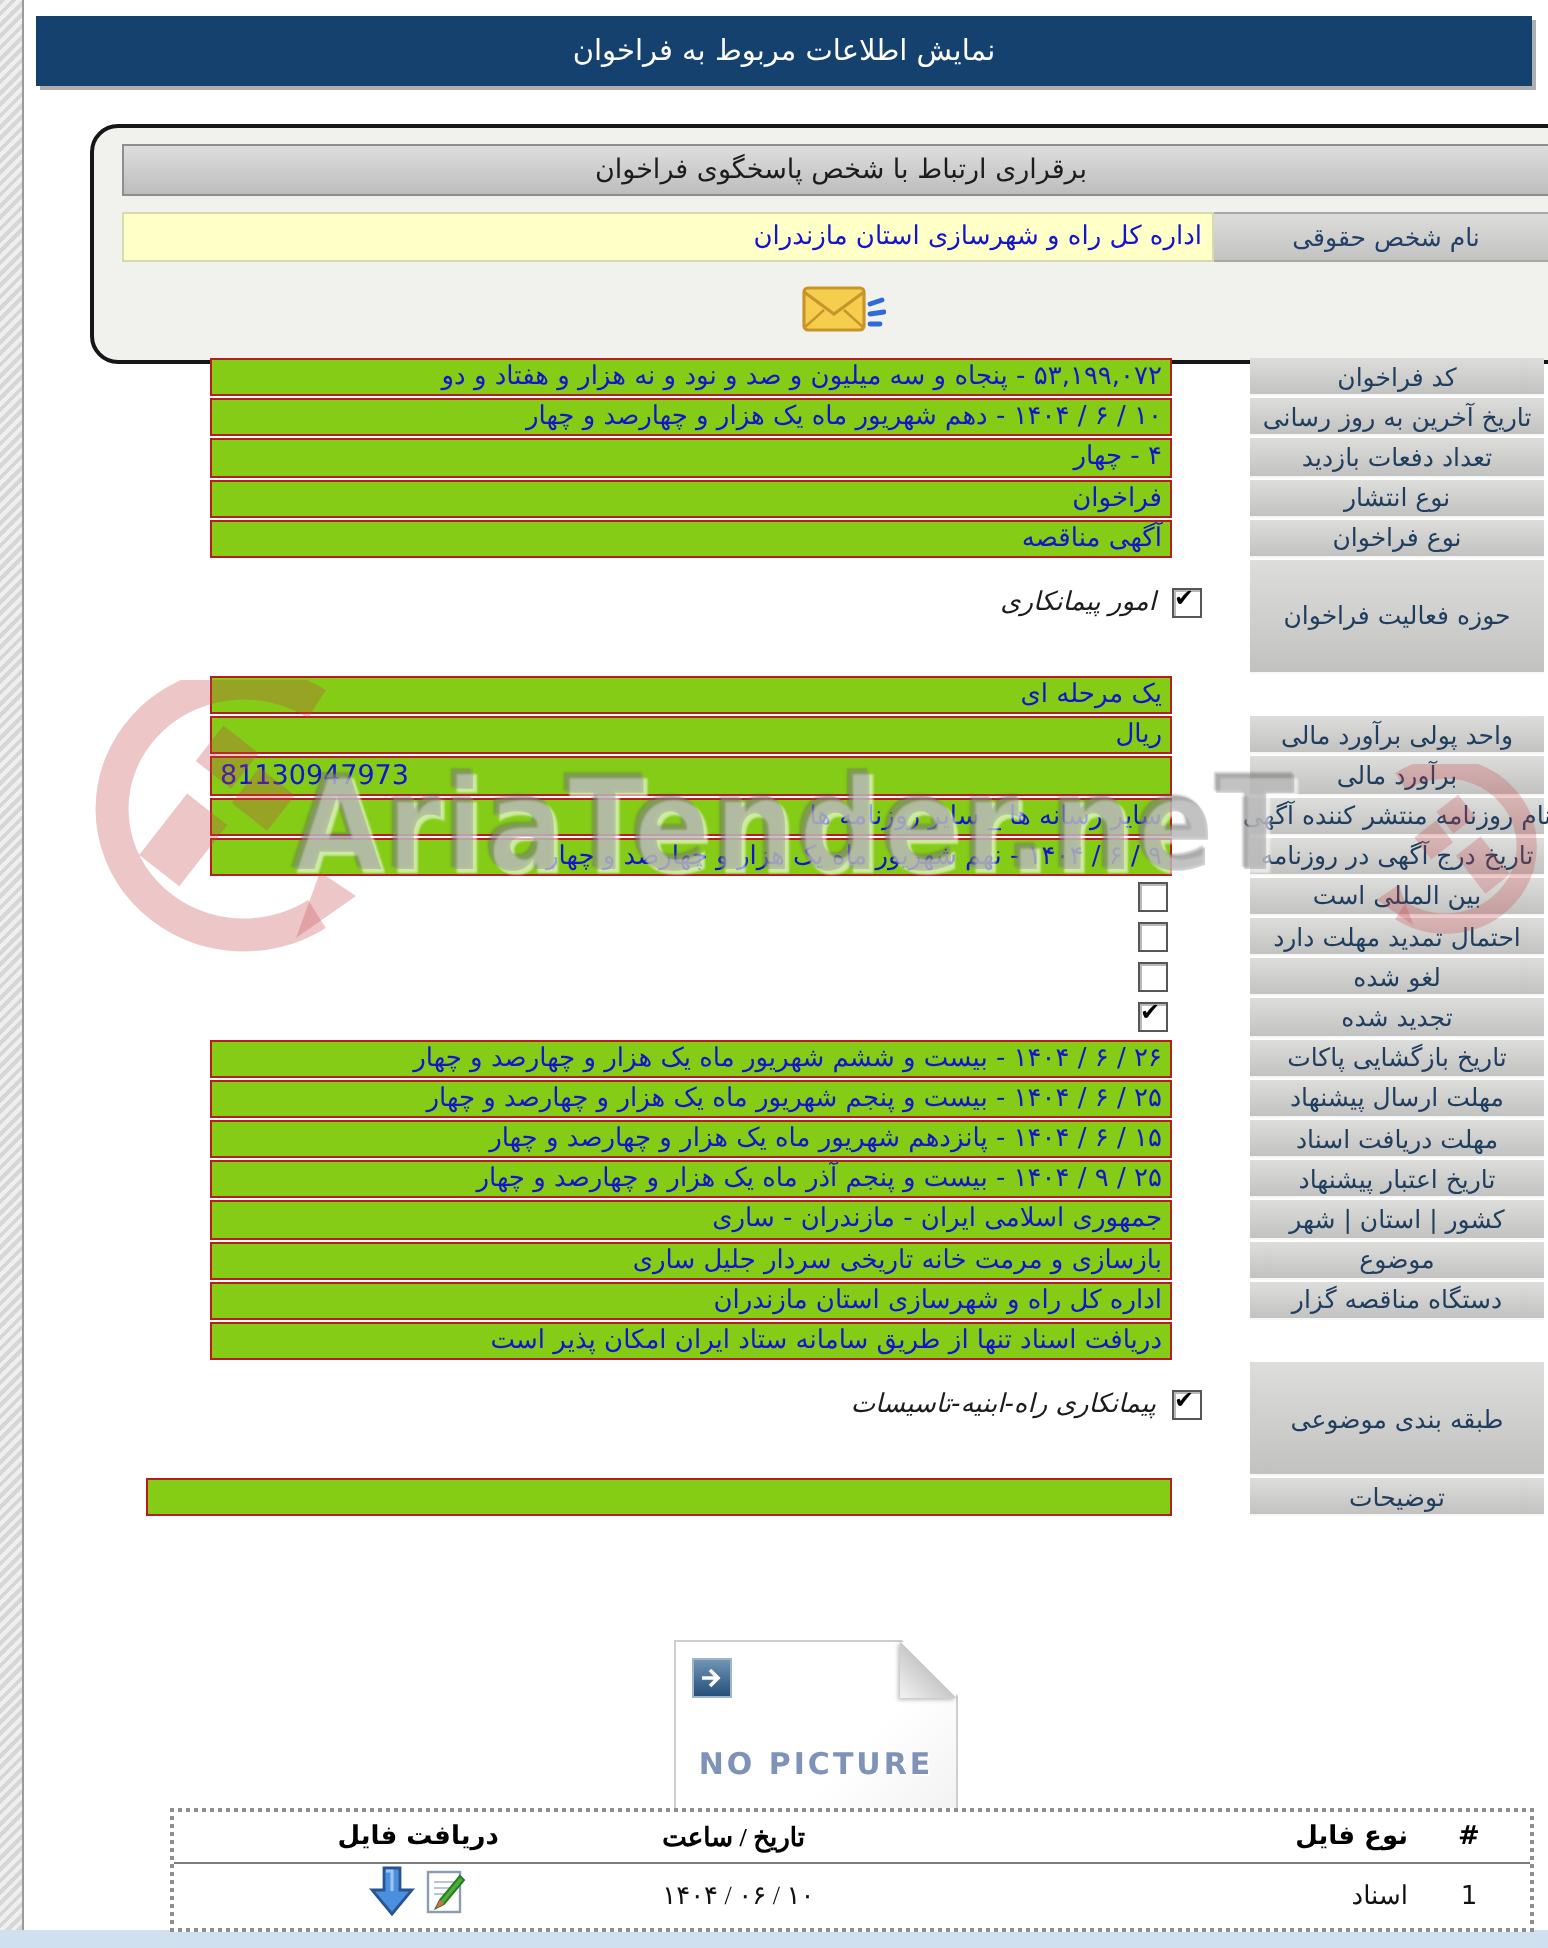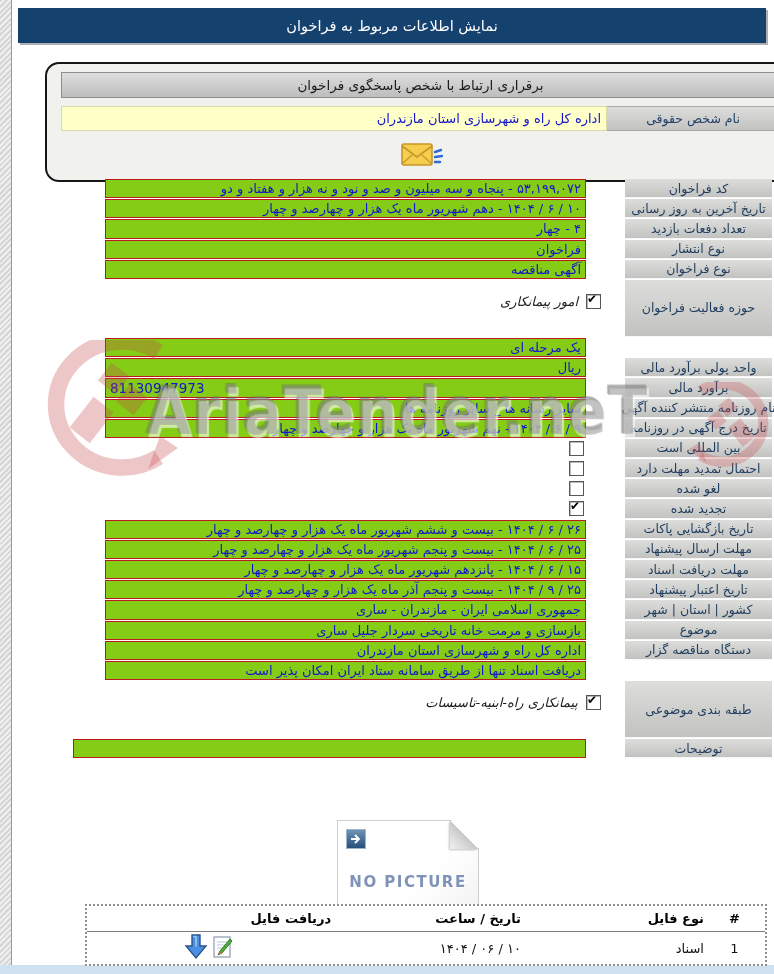--- a/index.html
+++ b/index.html
@@ -77,7 +77,7 @@
   .c-num{width:9%;text-align:center;}
   .c-type{width:27%;}
   .c-date{width:28%;text-align:right;direction:rtl;}
-  .c-dl{width:36%;}
+  .c-dl{width:36%;text-align:center;}
   .dl-icons{display:flex;justify-content:center;align-items:center;gap:4px;}
   .dl-icons svg{cursor:pointer;}
   

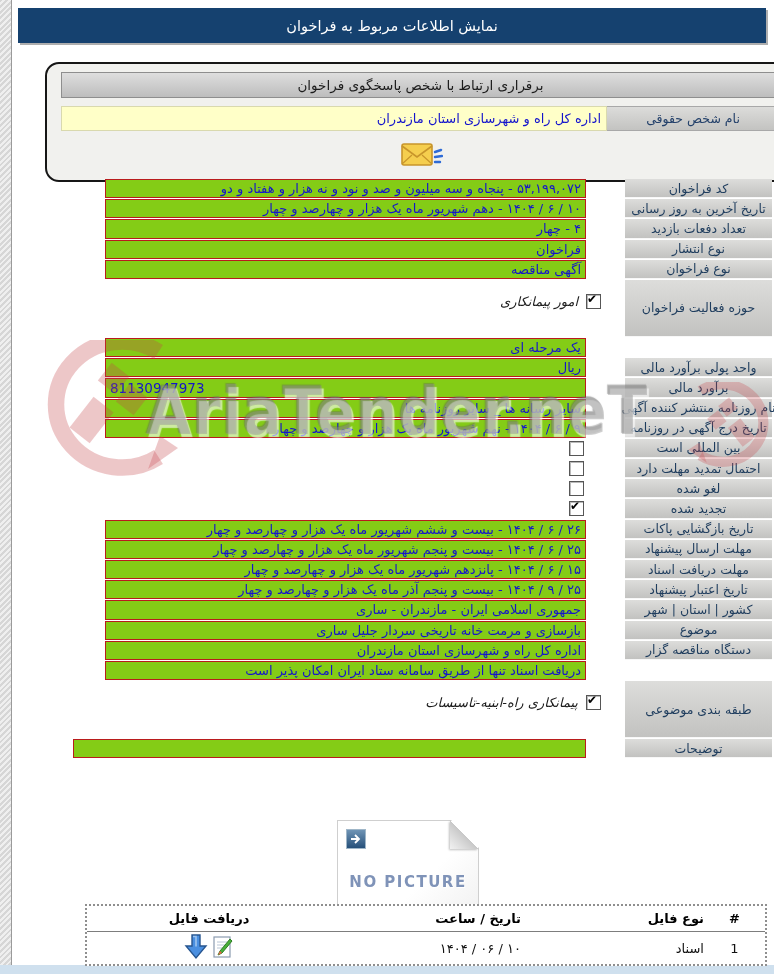--- a/index.html
+++ b/index.html
@@ -76,7 +76,7 @@
   .files .drow{display:flex;flex:1;align-items:center;font-size:13px;color:#111;}
   .c-num{width:9%;text-align:center;}
   .c-type{width:27%;}
-  .c-date{width:28%;text-align:right;direction:rtl;}
+  .c-date{width:28%;text-align:left;direction:rtl;font-family:Liberation Serif, serif;}
   .c-dl{width:36%;text-align:center;}
   .dl-icons{display:flex;justify-content:center;align-items:center;gap:4px;}
   .dl-icons svg{cursor:pointer;}

